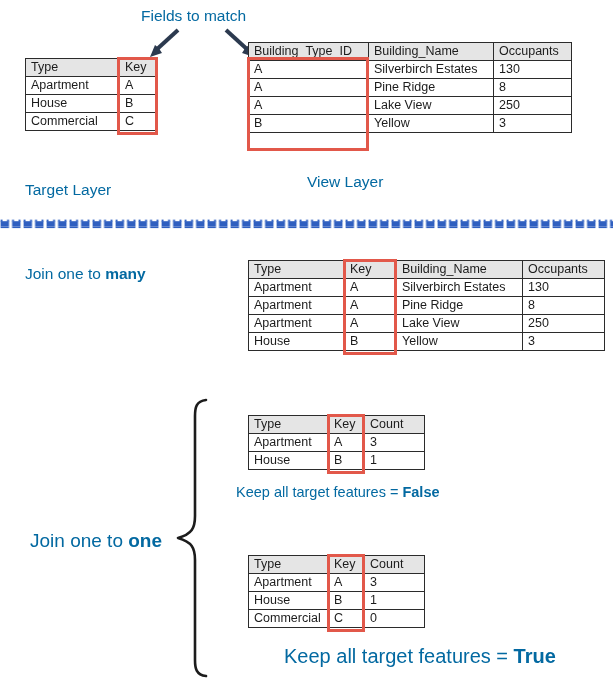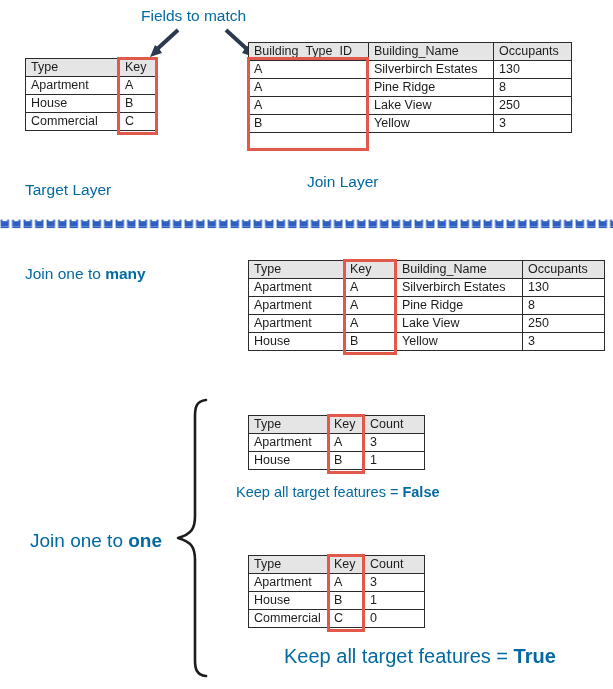--- a/index.html
+++ b/index.html
@@ -168,7 +168,7 @@
   <div class="redbox" style="left:247px; top:57px; width:122px; height:94px;"></div>
 
   <div class="txt" style="left:25px; top:174px; font-size:15.5px;margin-top:8px;">Target Layer</div>
-  <div class="txt" style="left:307px; top:174px; font-size:15.5px;">Join Layer</div>
+  <div class="txt" style="left:307px; top:174px; font-size:15.5px;">View Layer</div>
 
   <svg class="divider" style="top:219px;" width="613" height="12" viewBox="0 0 613 12" preserveAspectRatio="none">
     <defs>

